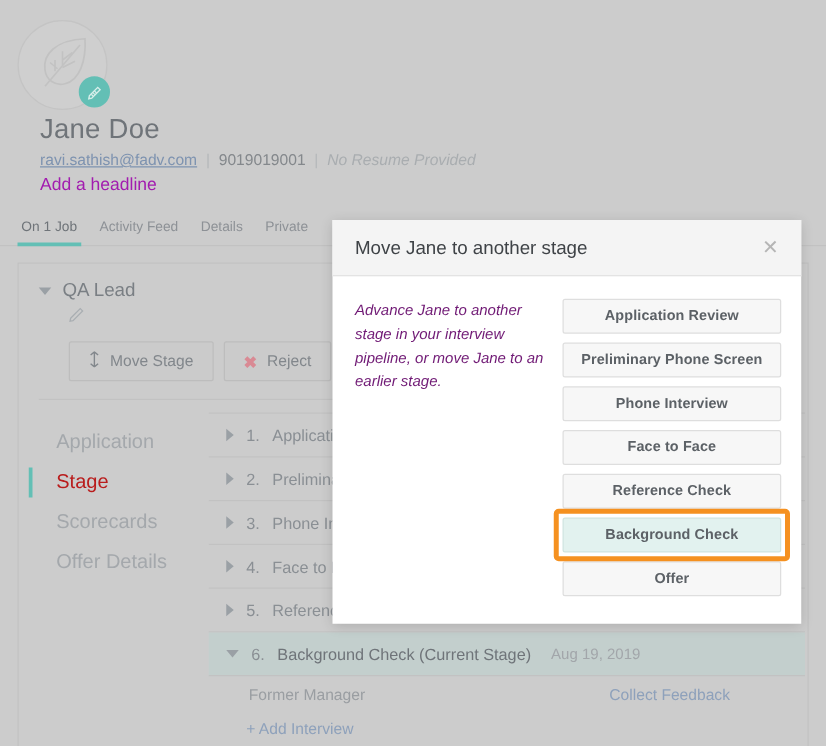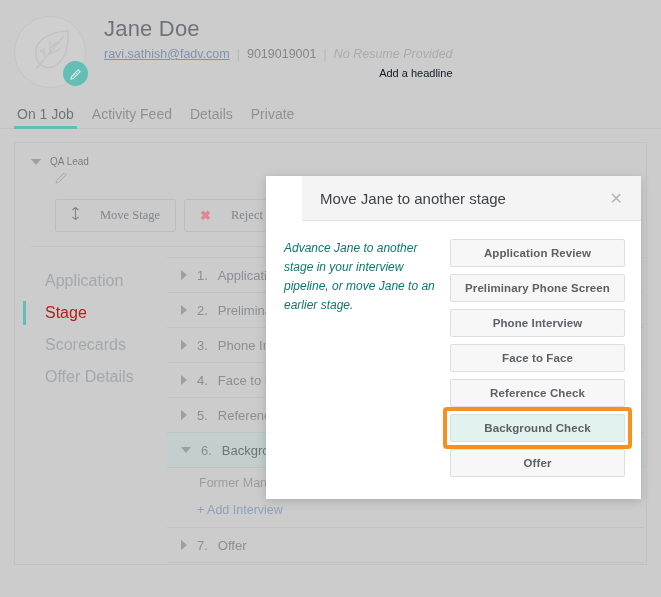--- a/index.html
+++ b/index.html
@@ -31,6 +31,7 @@
     padding: 14px 0 0 14px;
     display: flex;
     align-items: flex-start;
+    flex-direction: column;
   }
   .avatar-wrap {
     position: relative;

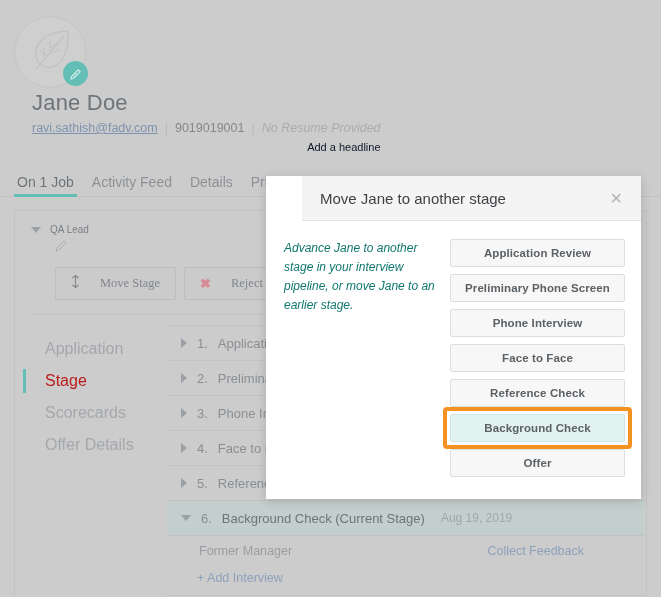--- a/index.html
+++ b/index.html
@@ -100,11 +100,10 @@
     font-style: italic;
   }
   .profile-headline {
-    font-size: 11px;
-    color: #0f172a;
+    font-size: 14px;
+    color: #a21caf;
     line-height: 17px;
     cursor: pointer;
-    text-align: right;
   }
 
   

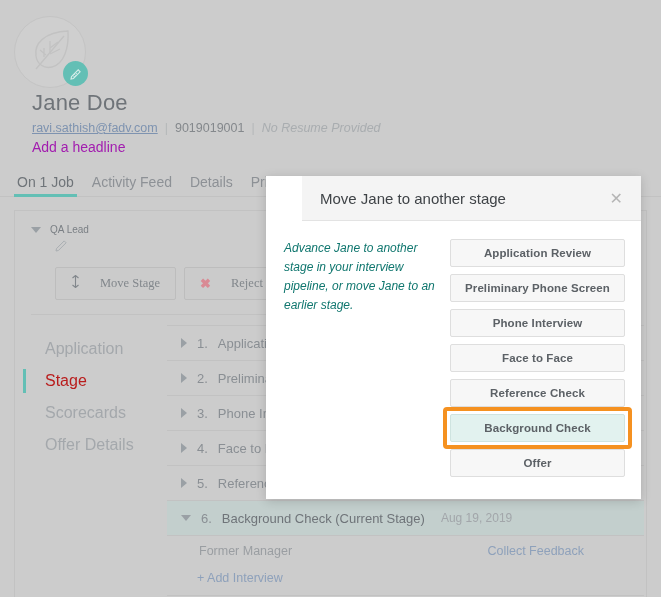--- a/index.html
+++ b/index.html
@@ -115,7 +115,7 @@
     height: 26px;
   }
   .tab {
-    font-size: 14px;
+    font-size: 11px;
     color: #8d9196;
     padding: 0 9px 7px 9px;
     cursor: pointer;

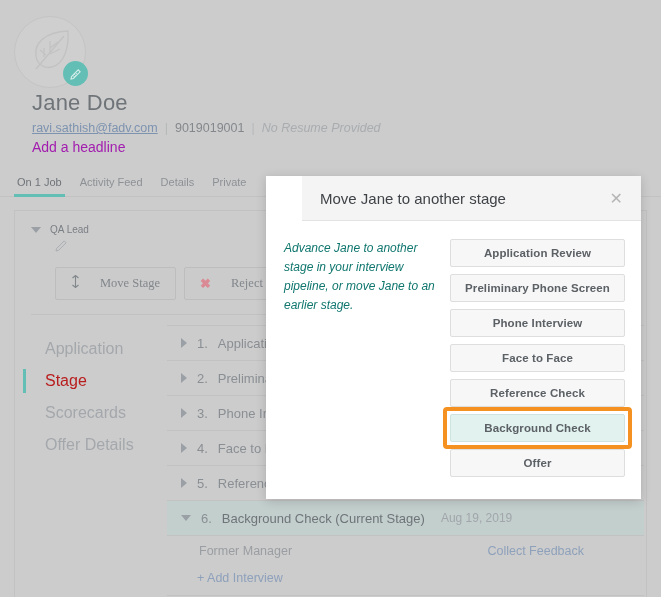--- a/index.html
+++ b/index.html
@@ -299,7 +299,6 @@
     display: flex;
     align-items: center;
     justify-content: space-between;
-    margin-left: 36px;
   }
   .modal-title {
     font-size: 15px;

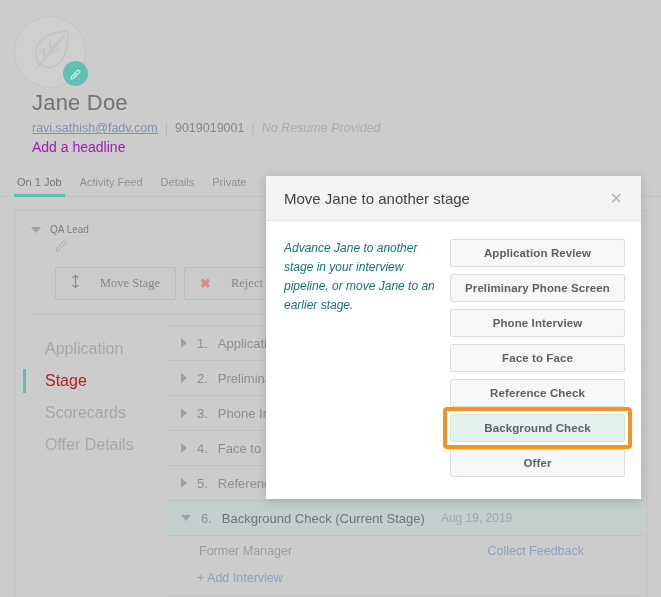--- a/index.html
+++ b/index.html
@@ -167,7 +167,7 @@
     cursor: pointer;
   }
   .job-title {
-    font-size: 10px;
+    font-size: 15px;
     color: #7a7f84;
   }
   .job-credit {

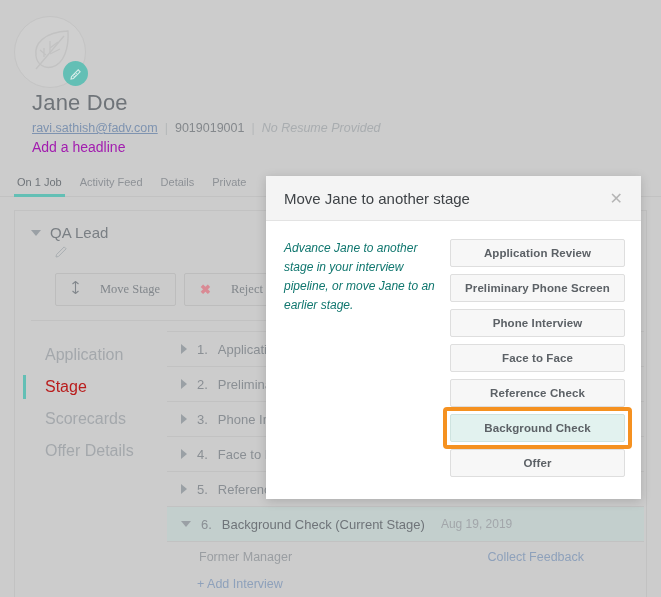--- a/index.html
+++ b/index.html
@@ -321,7 +321,7 @@
     flex: 0 0 152px;
     font-size: 12px;
     line-height: 19px;
-    color: #0f766e;
+    color: #701a75;
     font-style: italic;
   }
   .stage-btn-col {

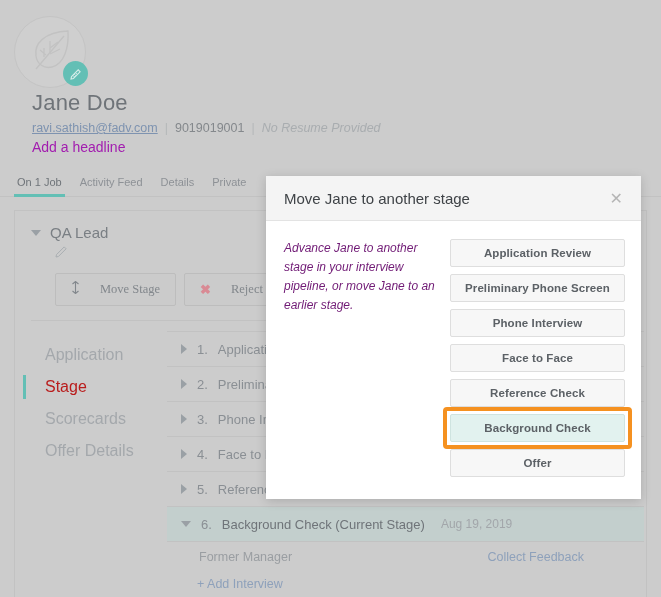--- a/index.html
+++ b/index.html
@@ -195,10 +195,10 @@
     padding: 7px 15px;
     display: inline-flex;
     align-items: center;
-    gap: 20px;
+    gap: 8px;
     border-radius: 2px;
     cursor: pointer;
-    font-family: Liberation Serif, serif;
+    font-family: Liberation Sans, sans-serif;
   }
   .reject-x {
     color: #d98a94;

